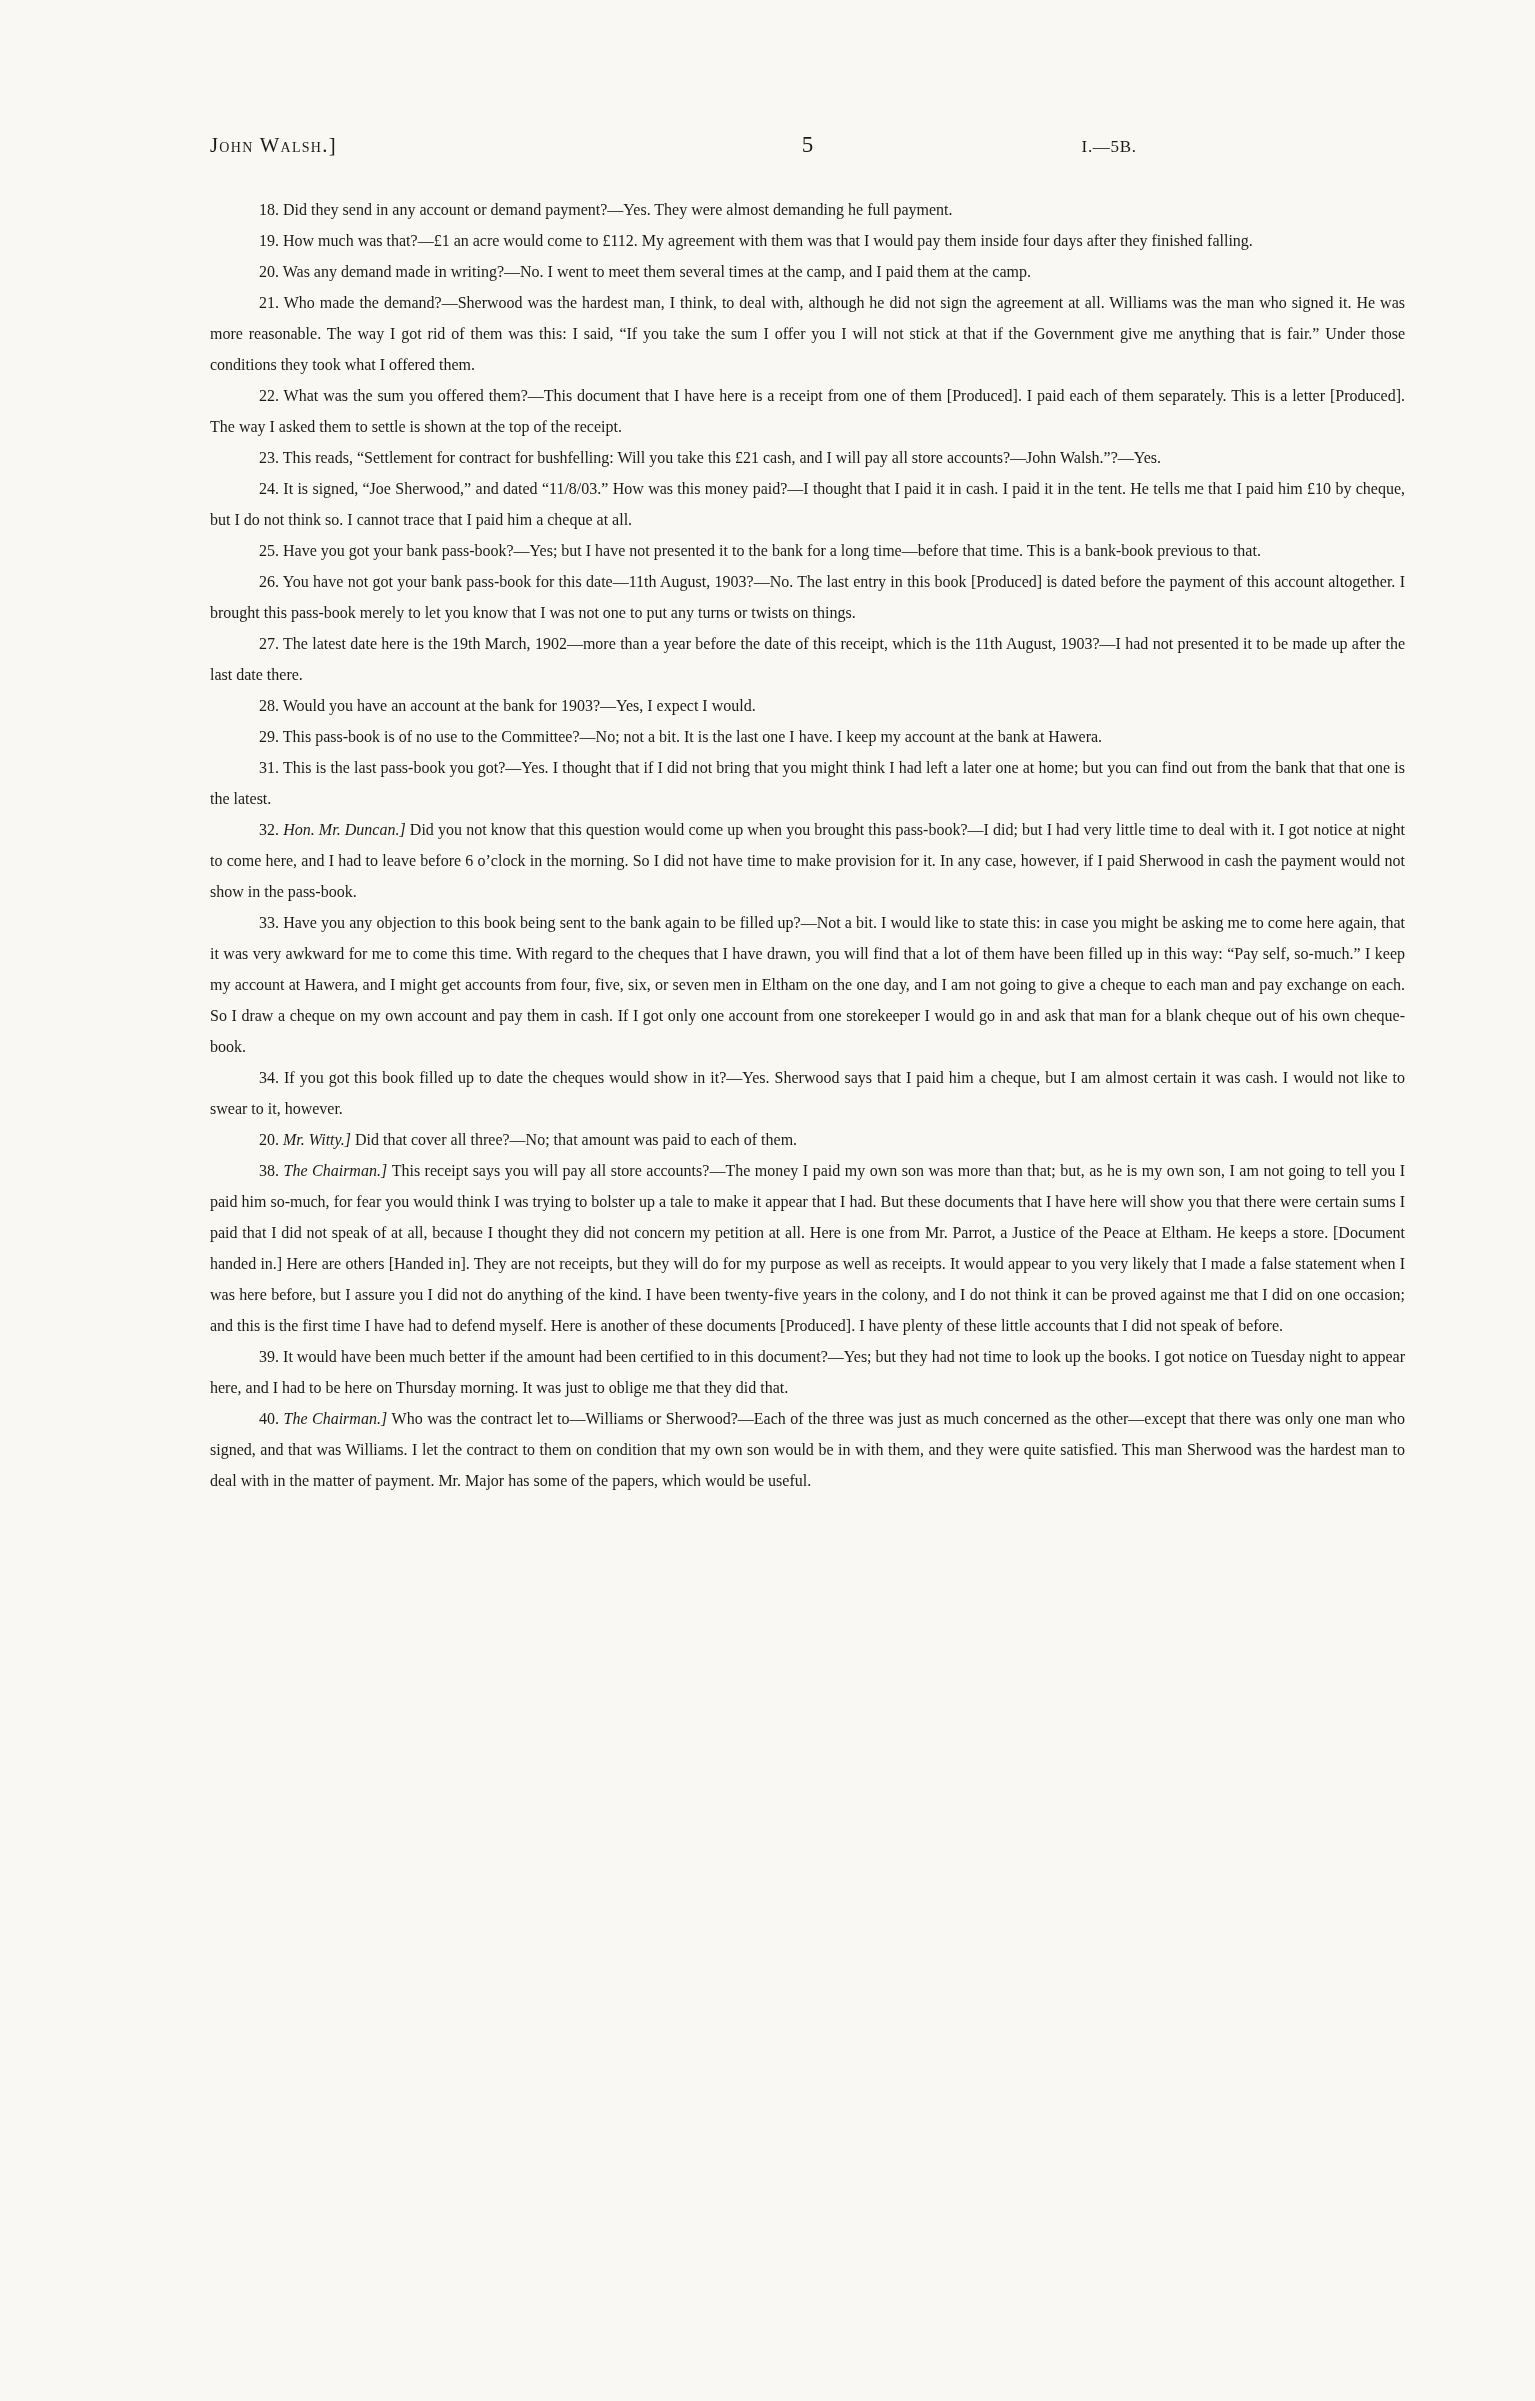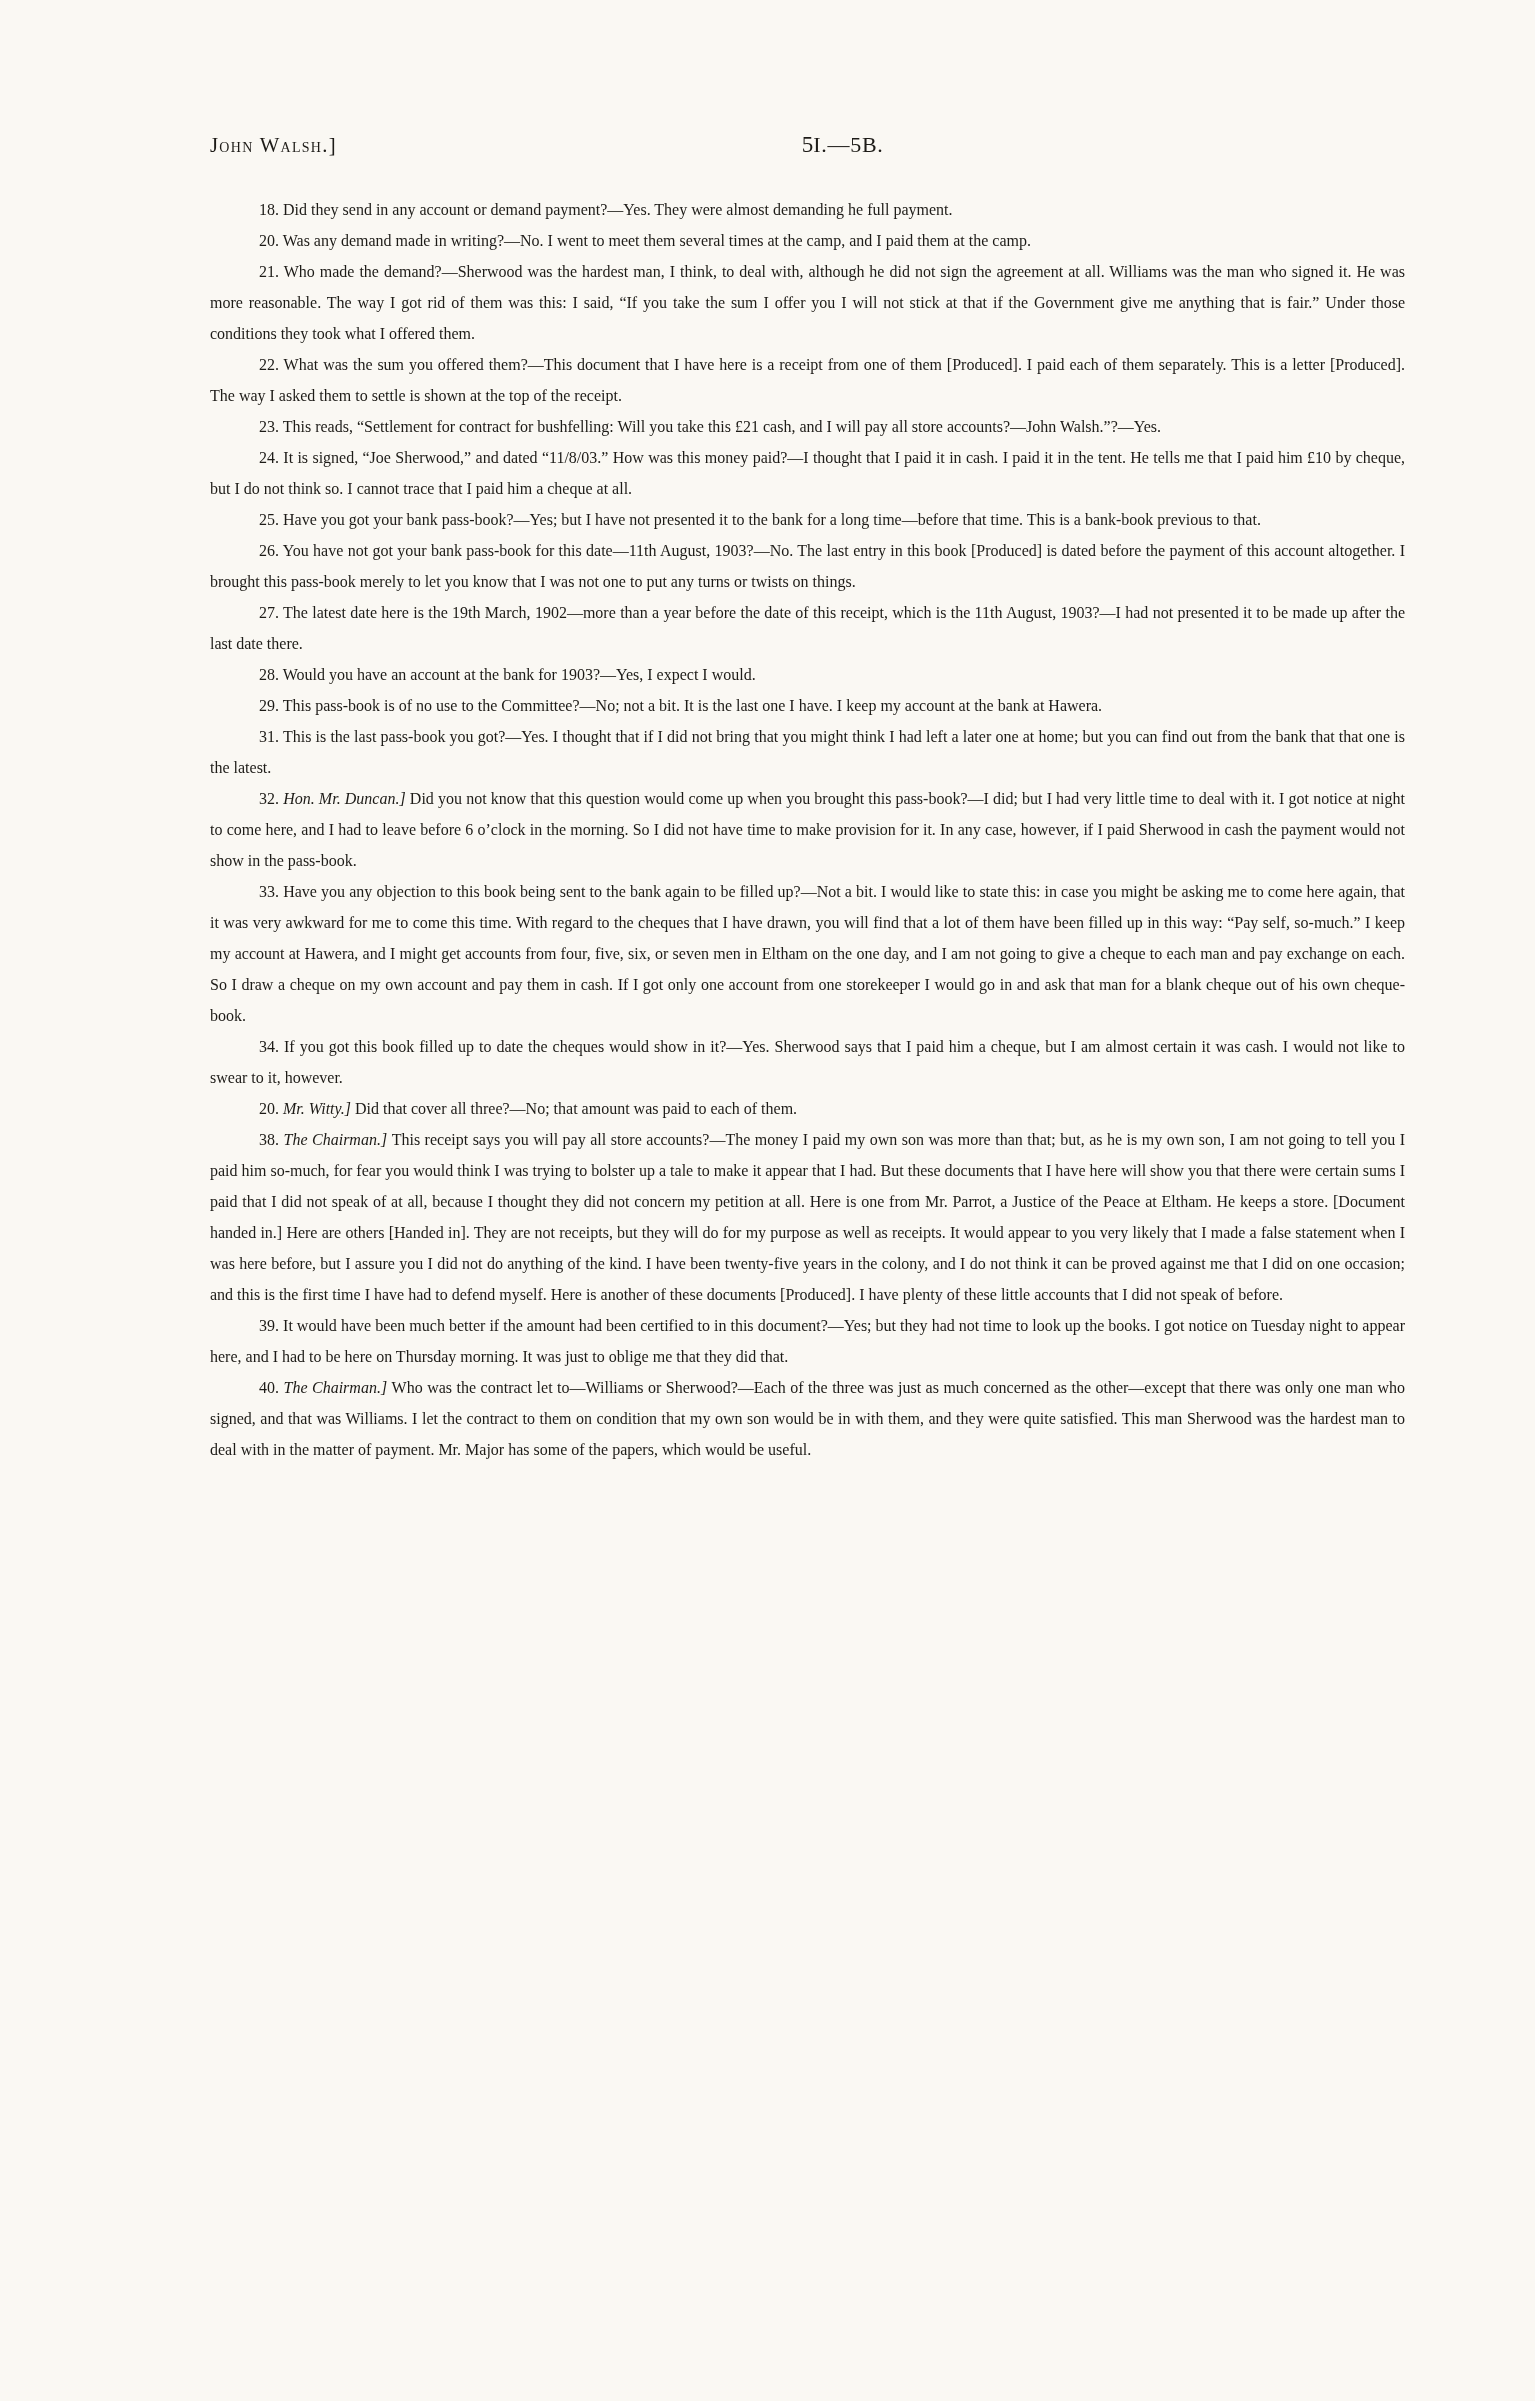--- a/index.html
+++ b/index.html
@@ -27,7 +27,7 @@
   }
   .page-header .hcell-left  { flex: 1; text-align: left; }
   .page-header .hcell-mid   { flex: 0 0 auto; text-align: center; font-size: 23px; }
-  .page-header .hcell-right { flex: 1; text-align: left; font-size: 22px; letter-spacing: 0.7px; }
+  .page-header .hcell-right { flex: 1; text-align: center; font-size: 17px; letter-spacing: 0.7px; }
   .running-head {
     font-variant: small-caps;
     letter-spacing: 1.3px;

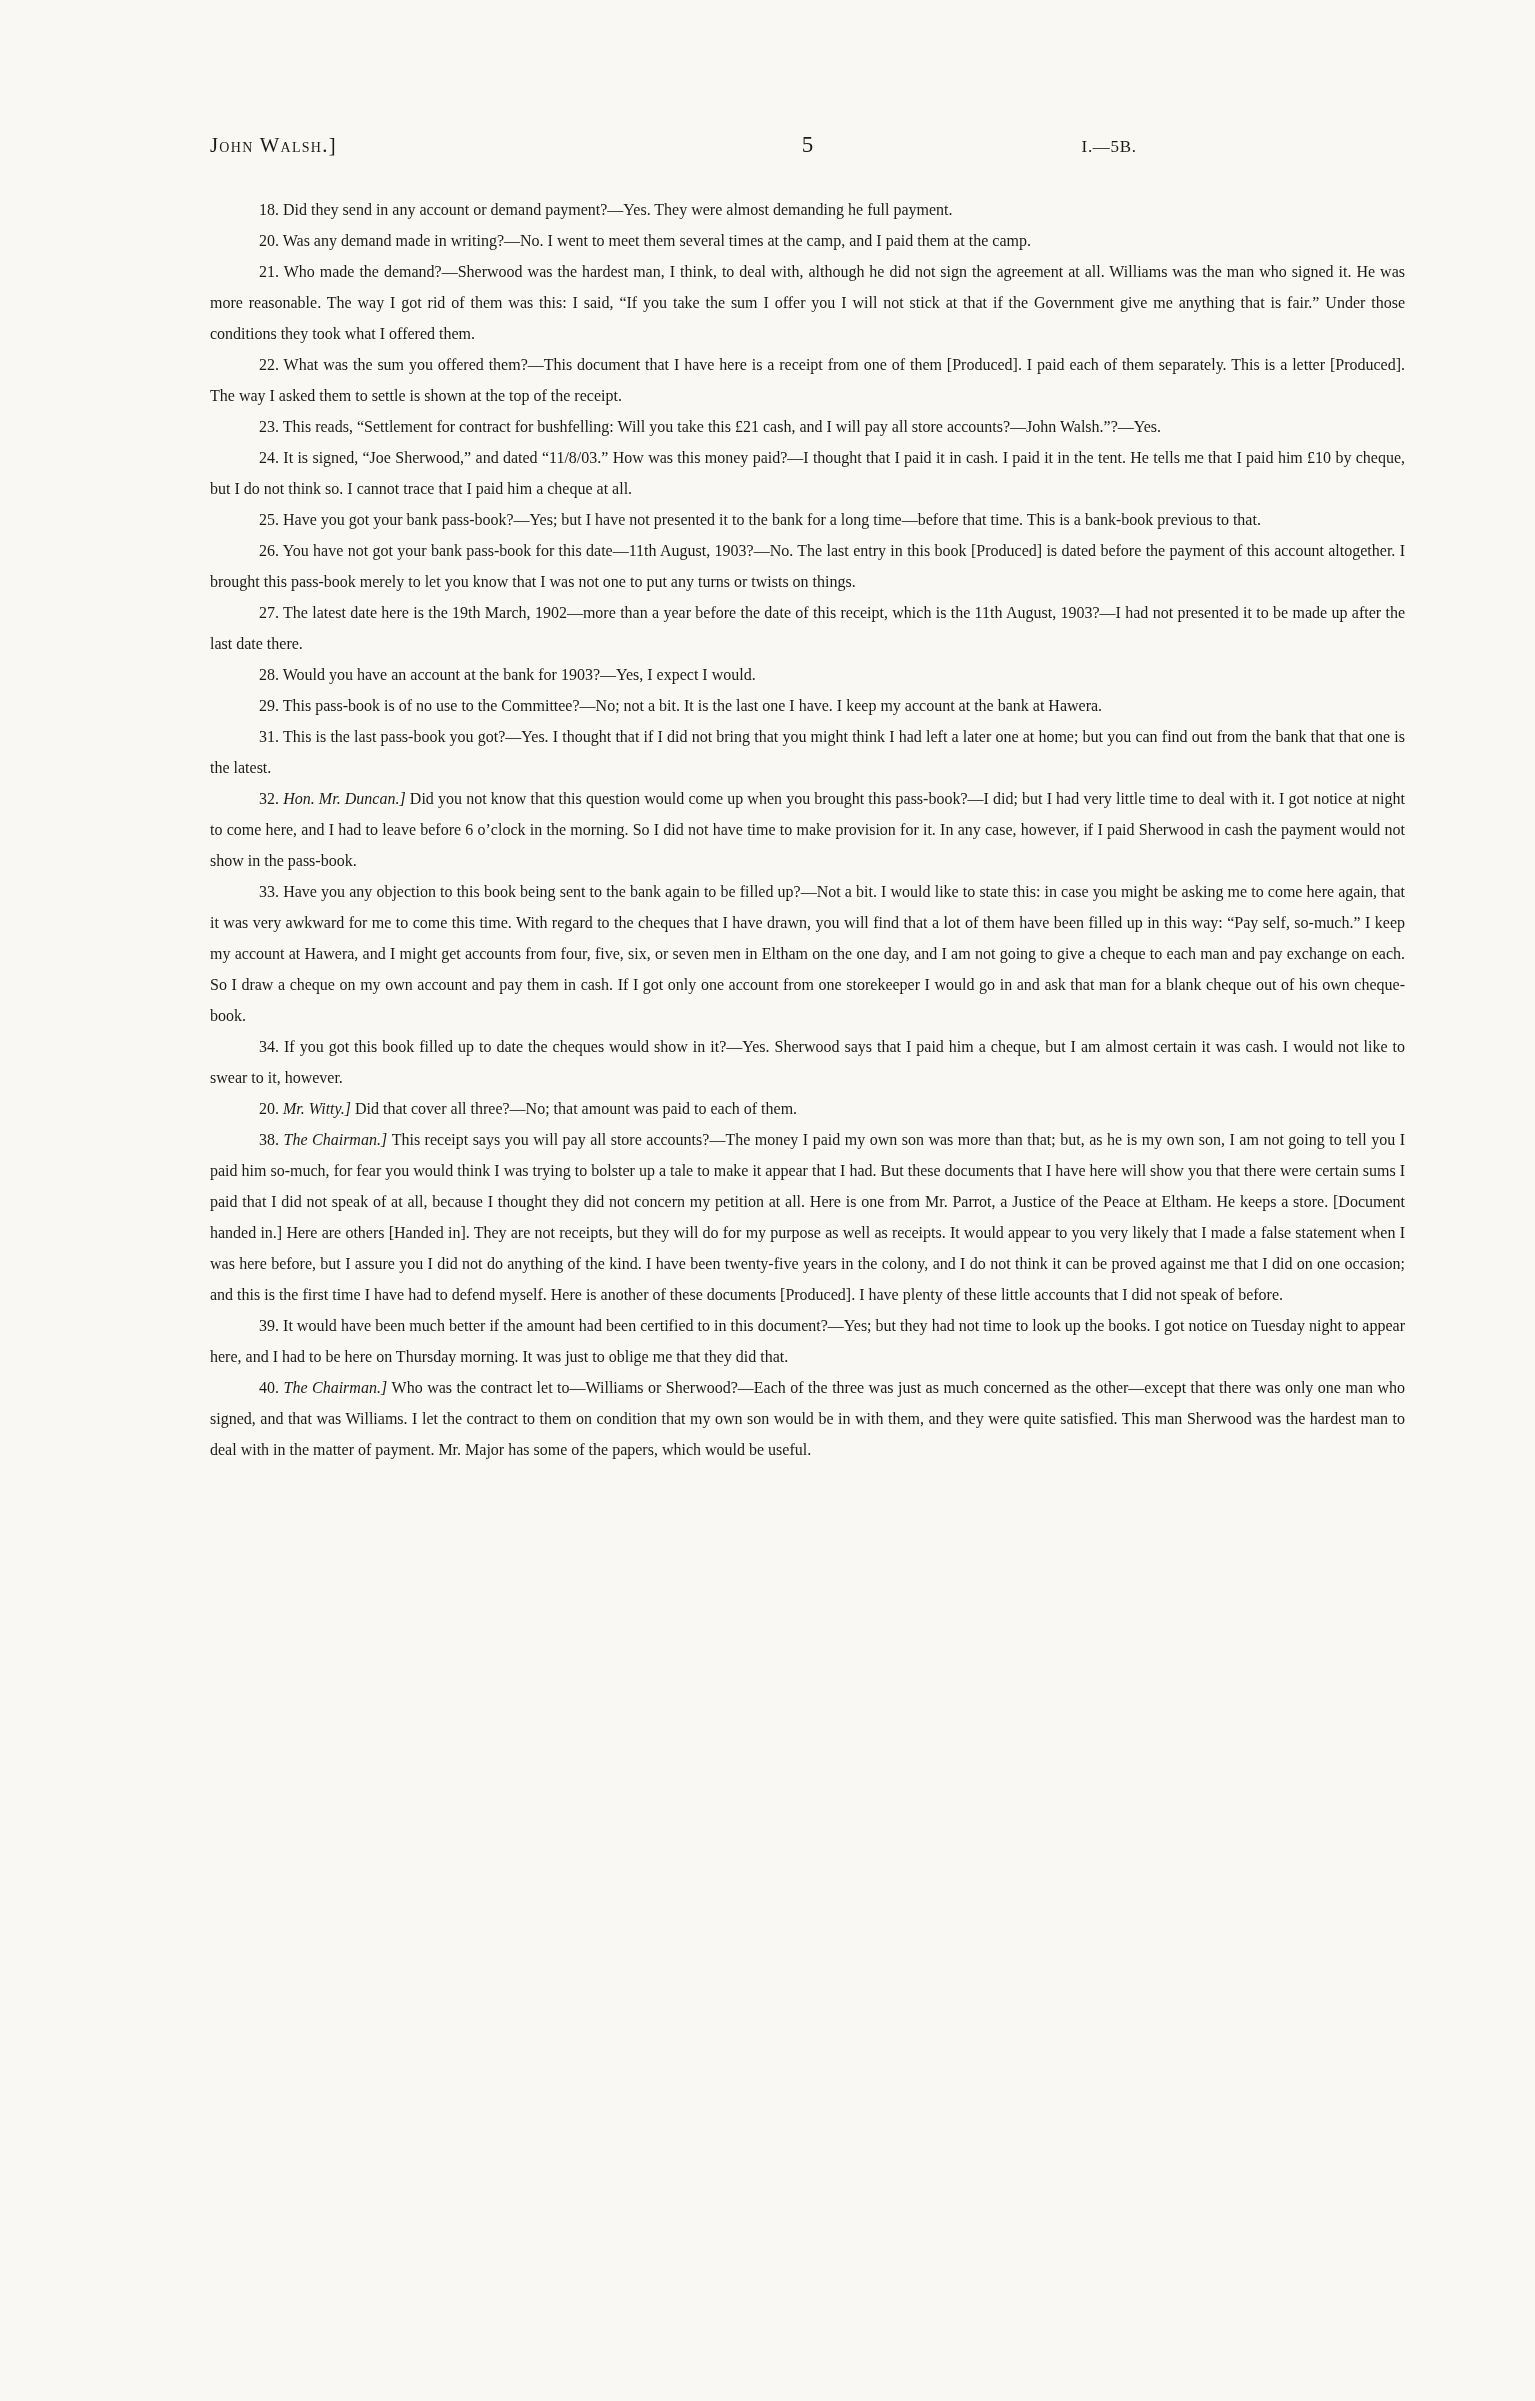--- a/index.html
+++ b/index.html
@@ -62,6 +62,7 @@
   <section class="body-text" id="paragraphs-container">
   <p class="para"><span class="q-num">18. </span><span class="q-speaker"></span><span class="q-text">Did they send in any account or demand payment?—Yes.  They were almost demanding he full payment.</span></p>
 
+  <p class="para"><span class="q-num">19. </span><span class="q-speaker"></span><span class="q-text">How much was that?—£1 an acre would come to £112.  My agreement with them was that I would pay them inside four days after they finished falling.</span></p>
 
   <p class="para"><span class="q-num">20. </span><span class="q-speaker"></span><span class="q-text">Was any demand made in writing?—No.  I went to meet them several times at the camp, and I paid them at the camp.</span></p>
 

